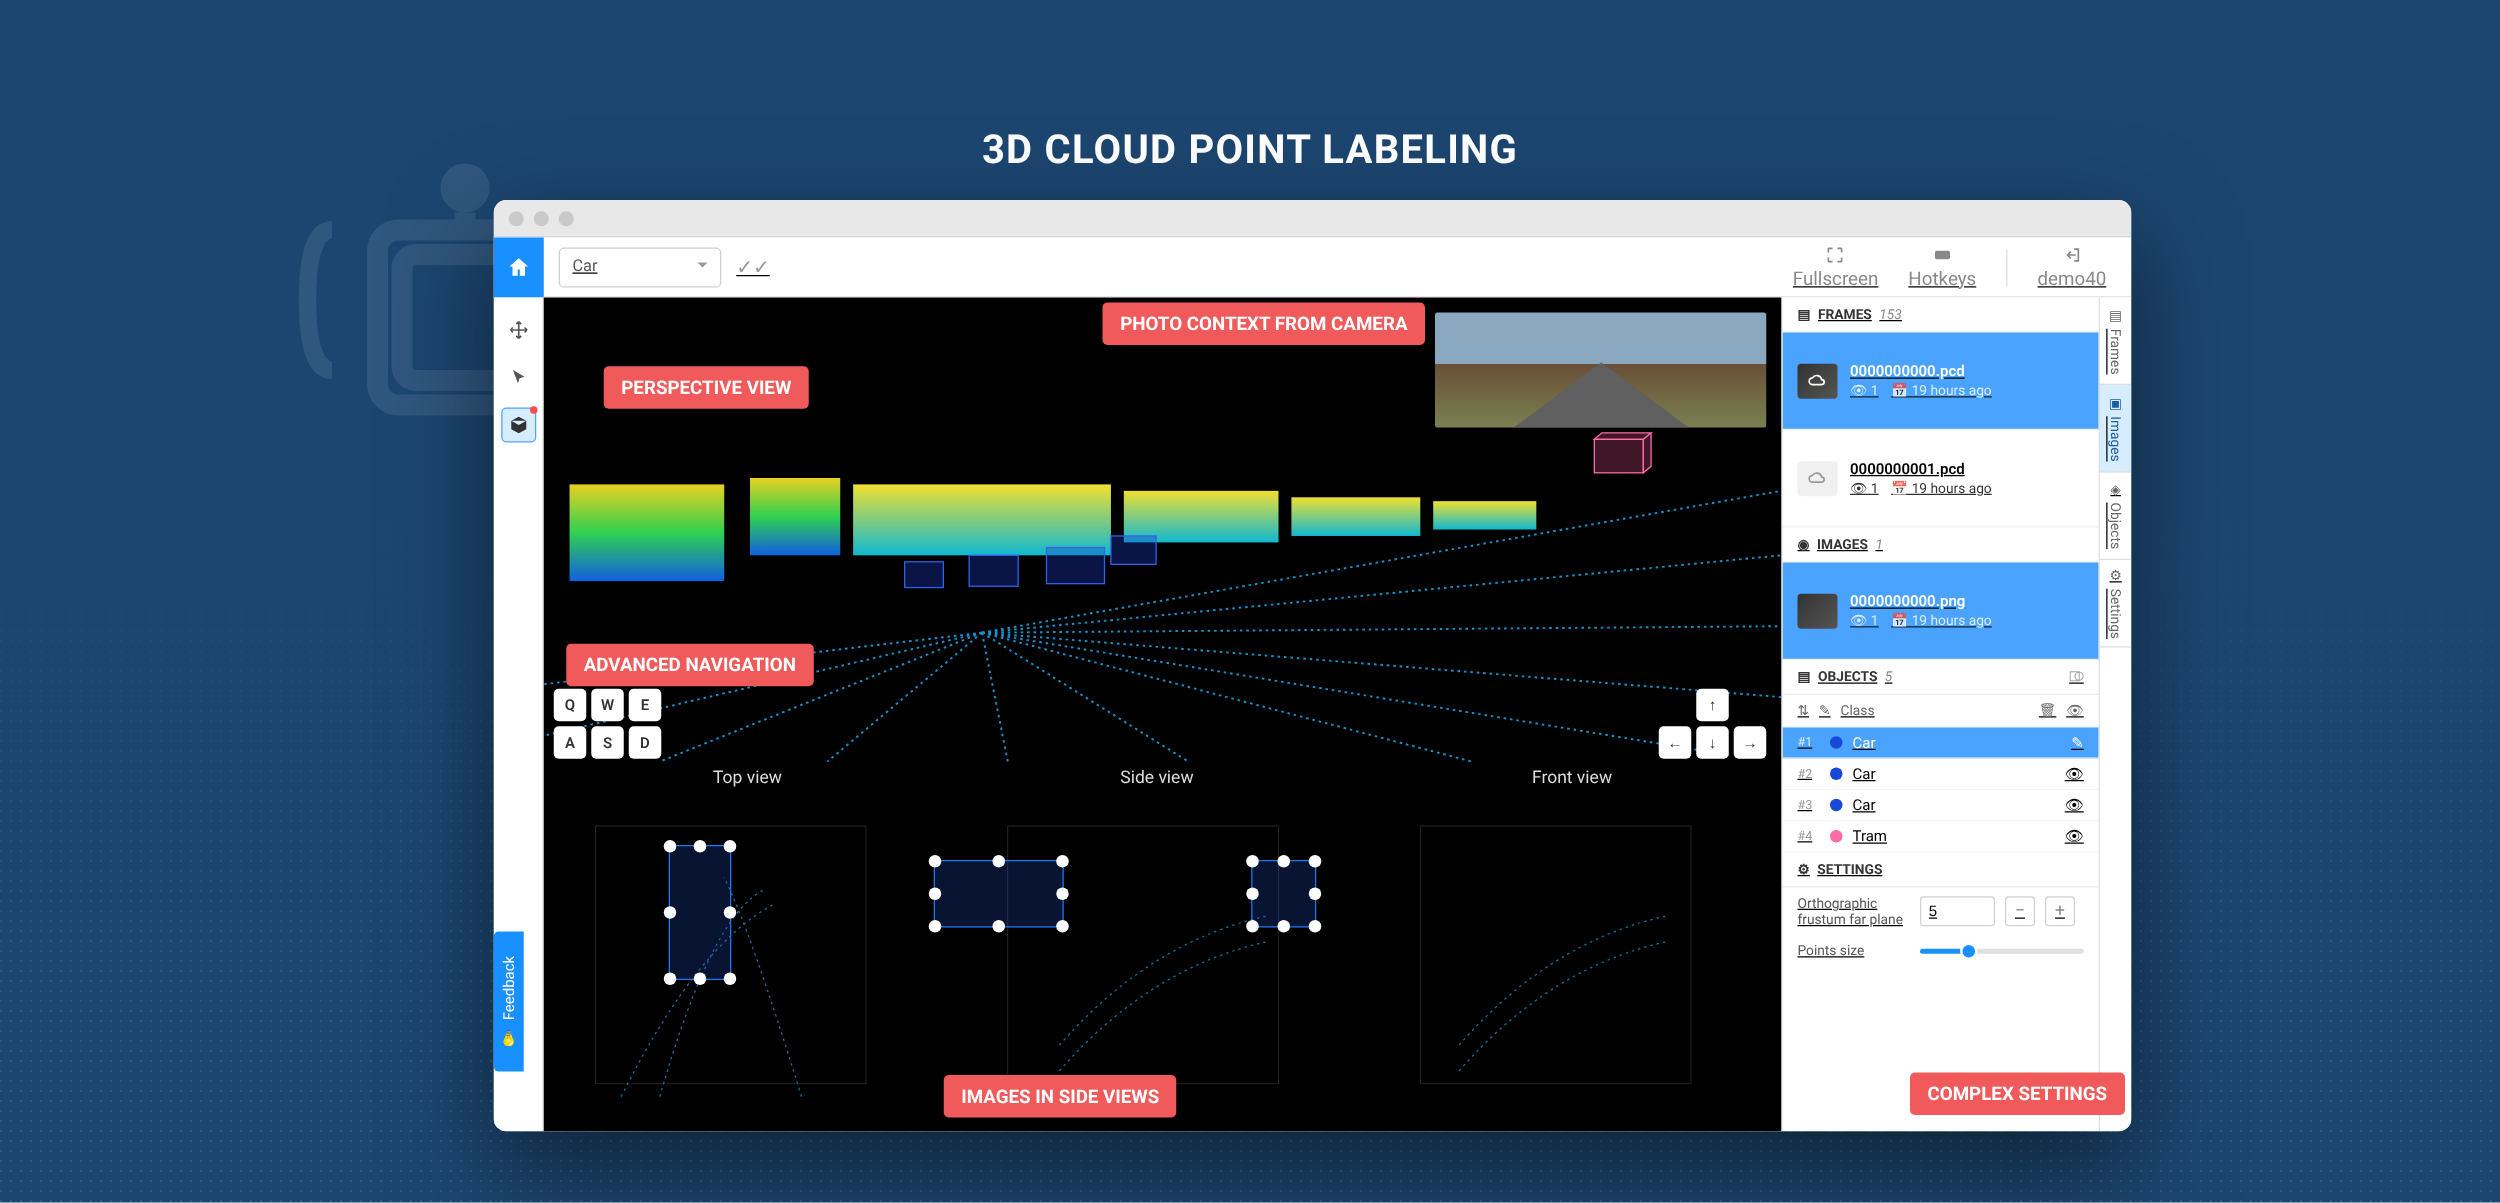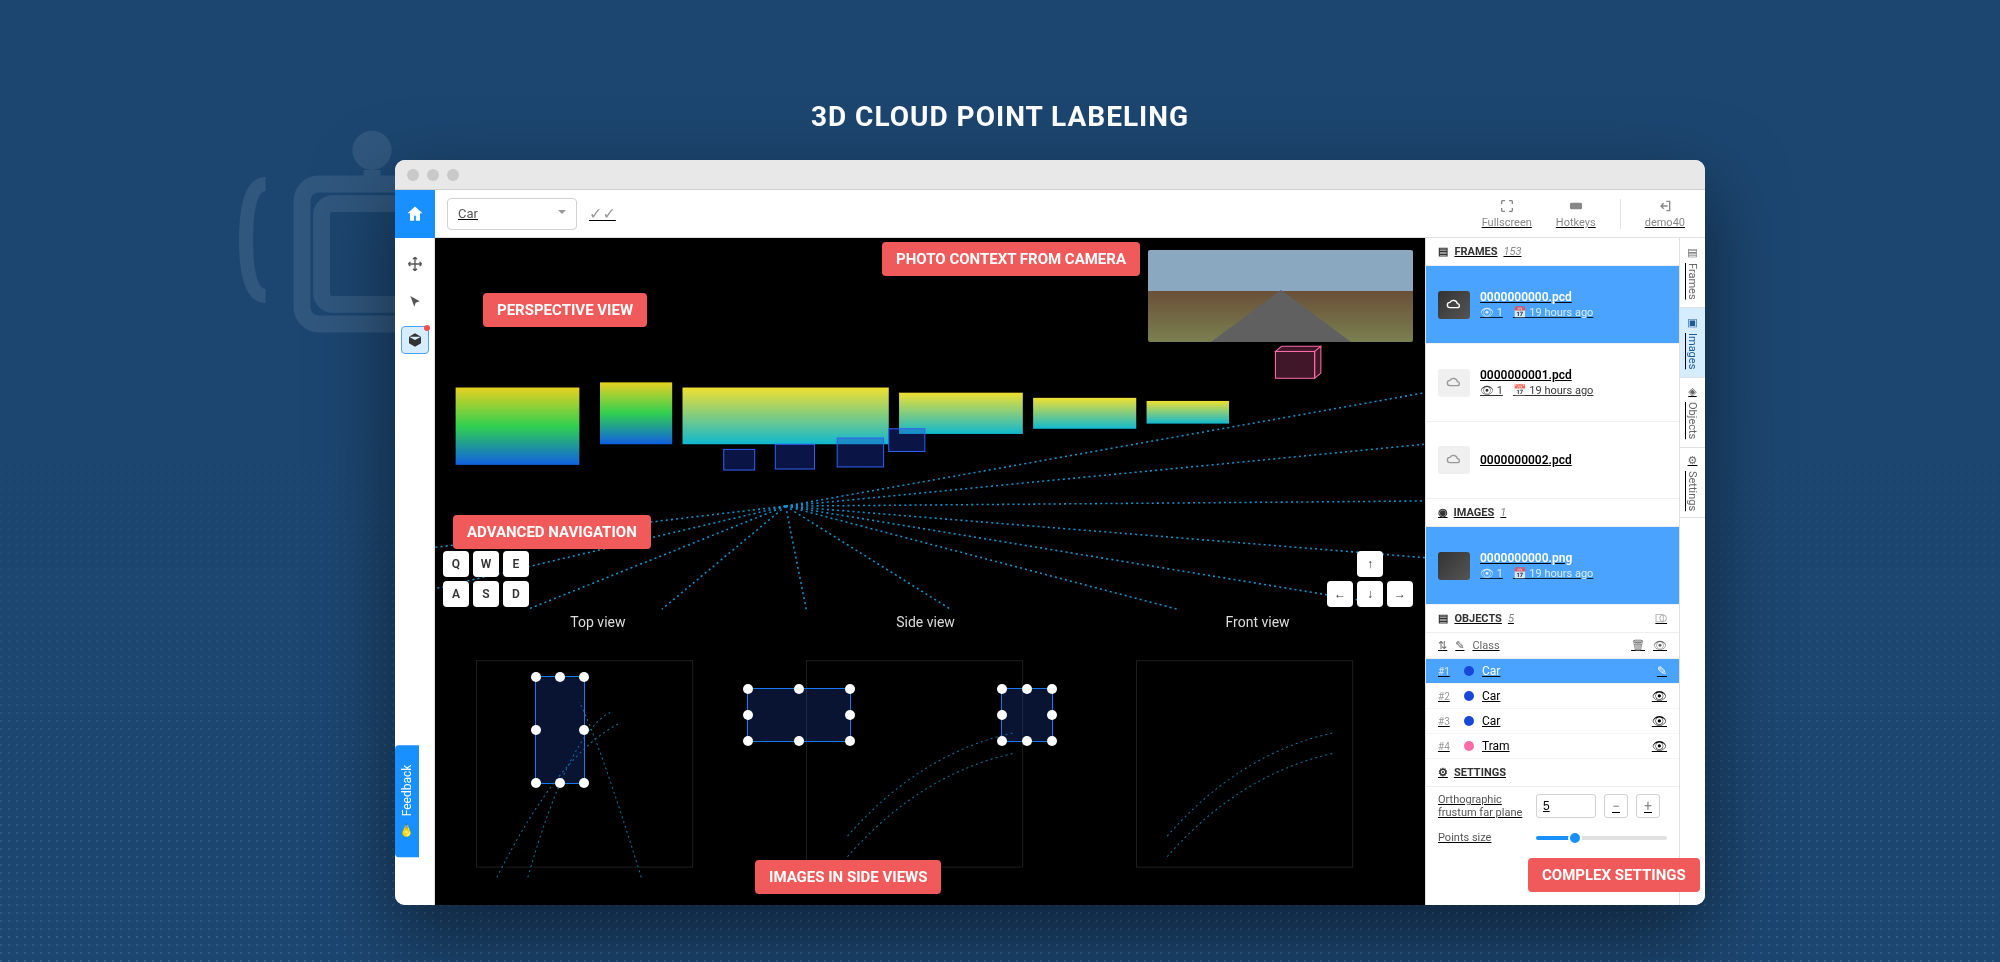--- a/index.html
+++ b/index.html
@@ -36,7 +36,7 @@
   left: 50%;
   transform: translateX(-50%);
   color: #fff;
-  font-size: 28px;
+  font-size: 32px;
   font-weight: 700;
   letter-spacing: 1px;
 }

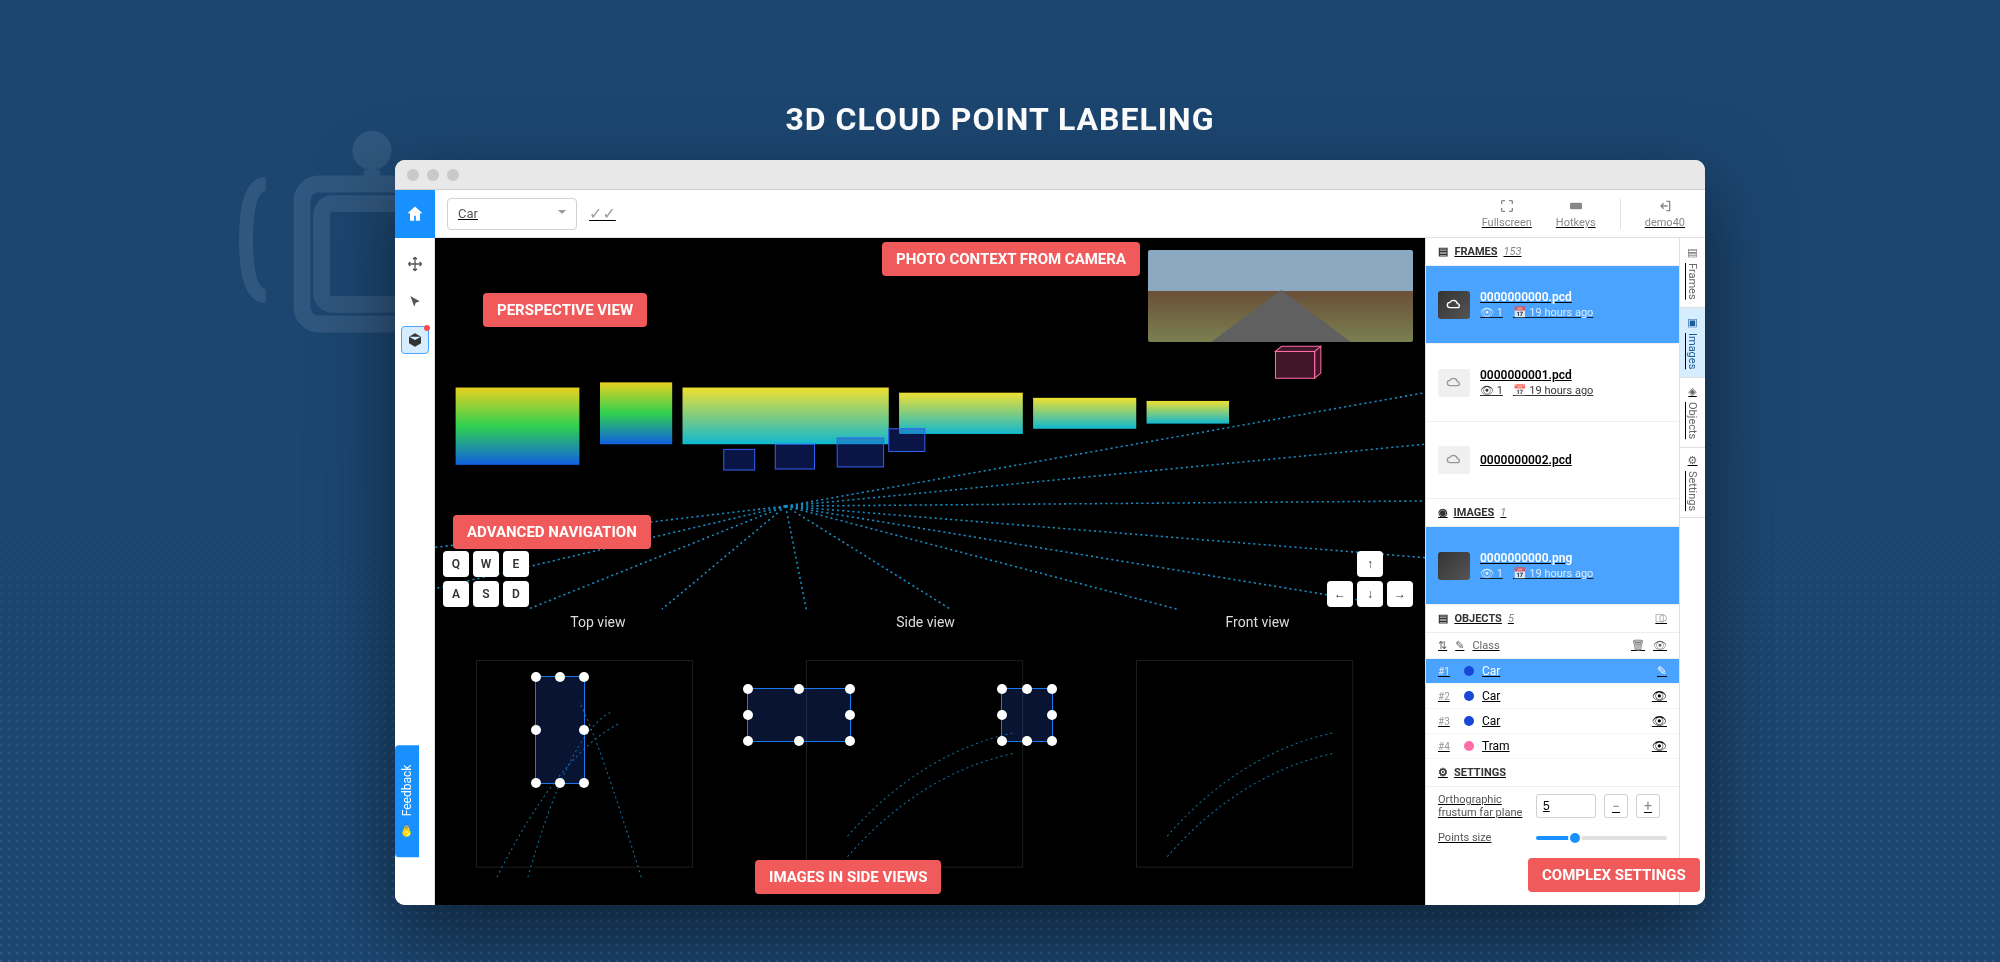--- a/index.html
+++ b/index.html
@@ -116,7 +116,7 @@
   align-items: center;
   gap: 24px;
   padding-right: 20px;
-  font-size: 11px;
+  font-size: 15px;
   color: #888;
 }
 .tbr-item { display: flex; flex-direction: column; align-items: center; gap: 2px; }

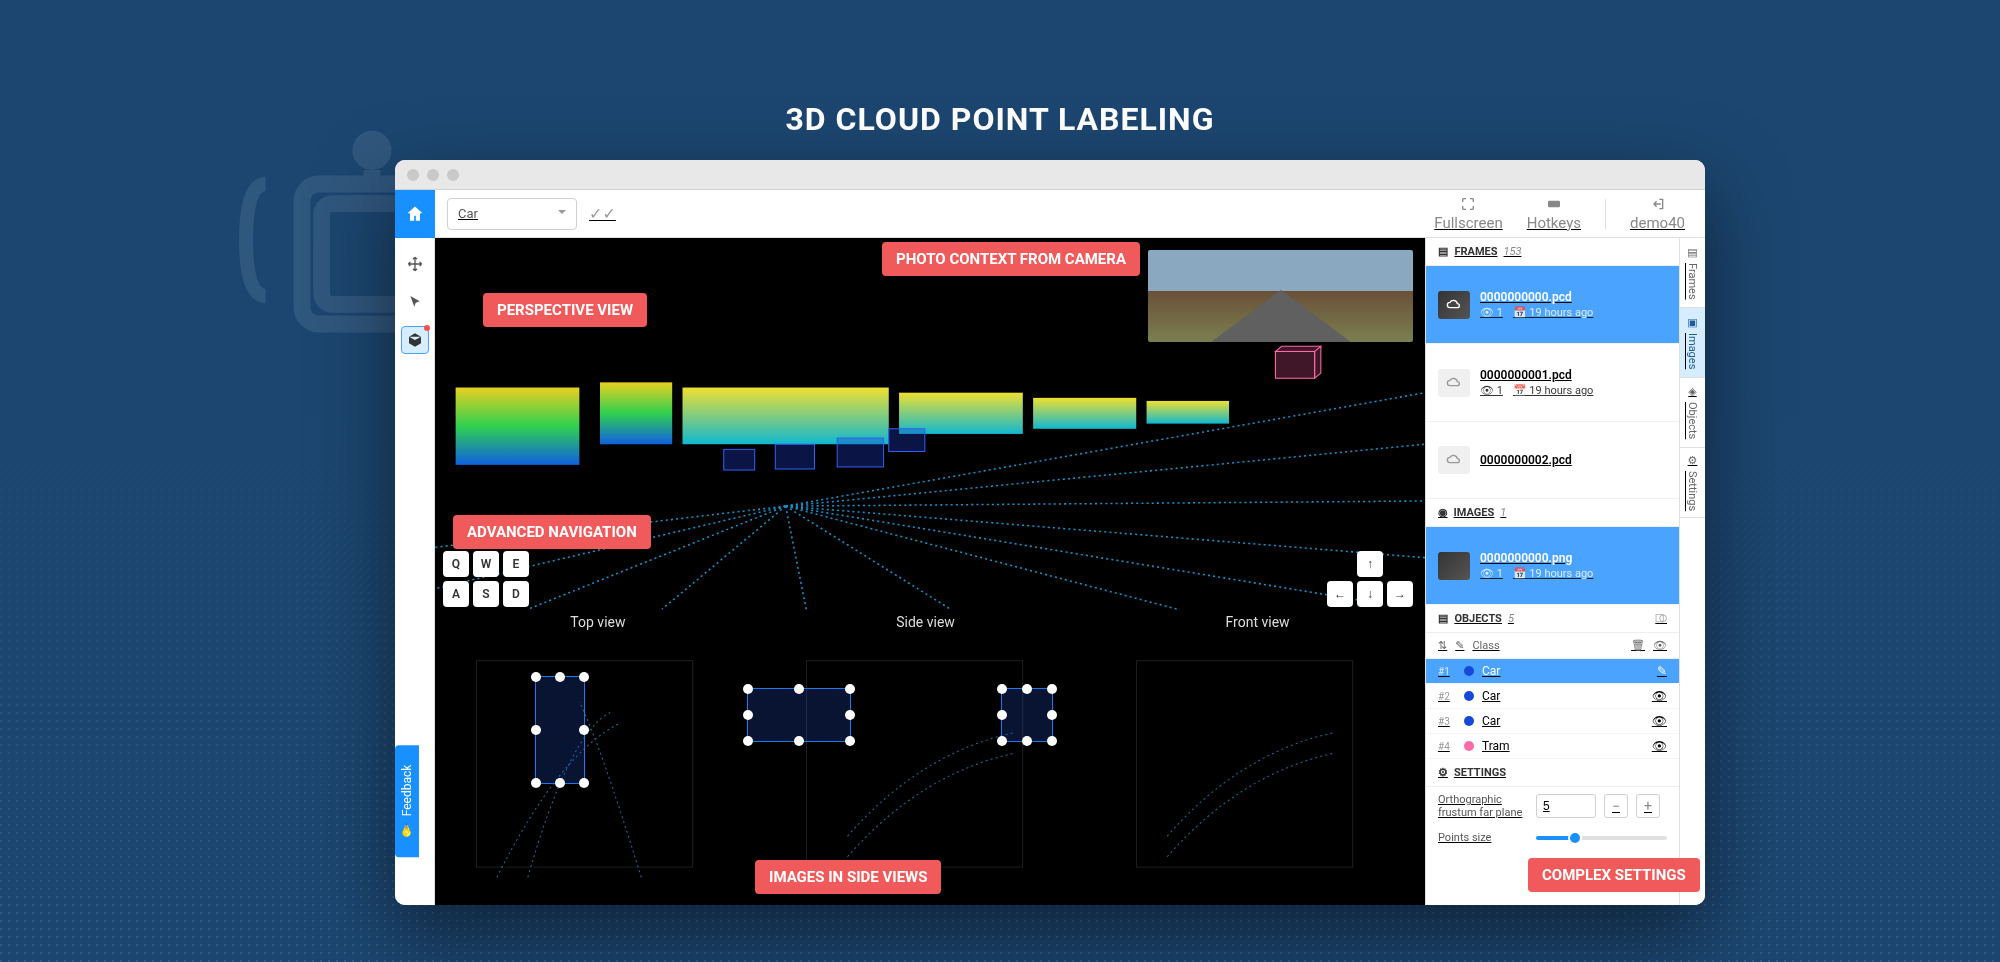--- a/index.html
+++ b/index.html
@@ -628,17 +628,6 @@
                   <span>👁 1</span>
                   <span>📅 19 hours ago</span>
                 </span>
-    </div>
-            </div>
-            <div class="list-item">
-    <div class="thumb light">
-      <svg width="16" height="12" viewBox="0 0 24 16" fill="none" stroke="#999" stroke-width="2">
-                  <path d="M6 12a4 4 0 110-8 6 6 0 0111 2 3 3 0 110 6H6z"></path>
-                </svg>
-    </div>
-    <div class="item-meta">
-      <span class="item-name">0000000002.pcd</span>
-
     </div>
             </div>
           </div>

